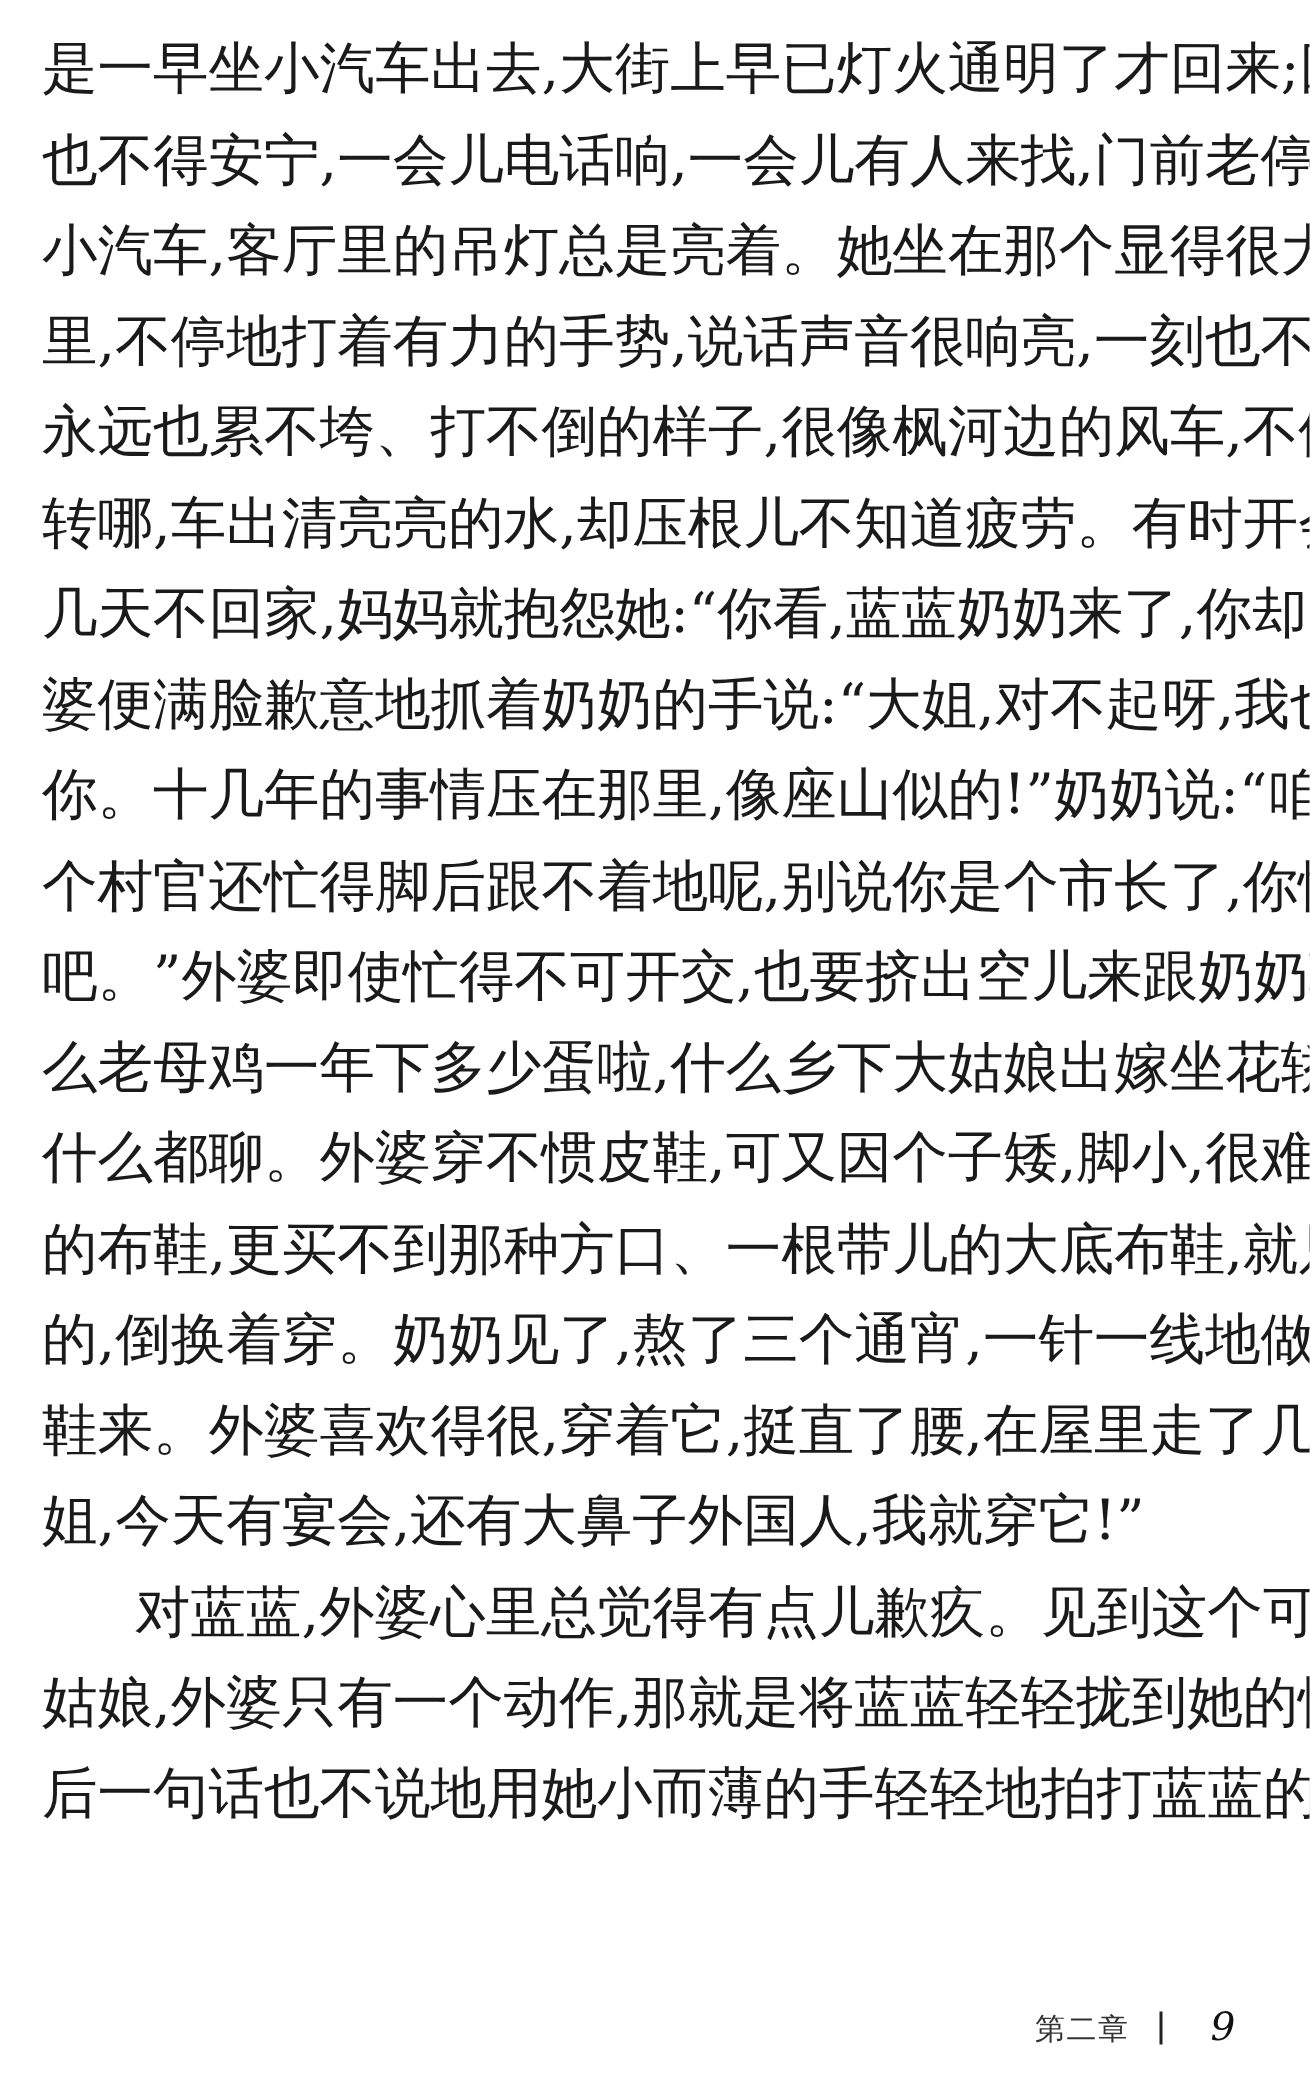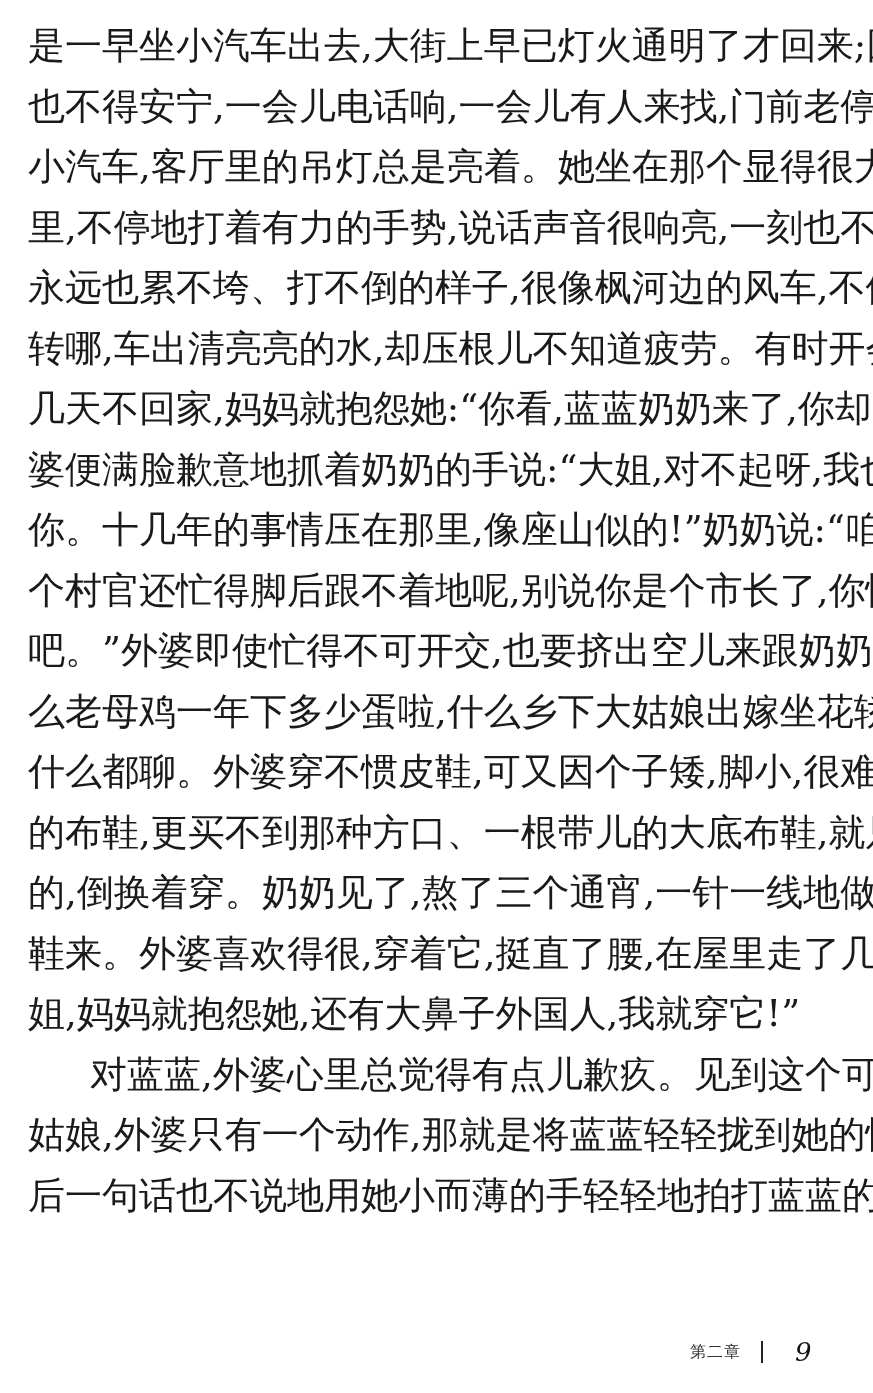--- a/index.html
+++ b/index.html
@@ -83,7 +83,7 @@
   <div class="line">的布鞋,更买不到那种方口、一根带儿的大底布鞋,就只有几双旧</div>
   <div class="line">的,倒换着穿。奶奶见了,熬了三个通宵,一针一线地做出一双布</div>
   <div class="line">鞋来。外婆喜欢得很,穿着它,挺直了腰,在屋里走了几圈:“大</div>
-  <div class="line last">姐,妈妈就抱怨她,还有大鼻子外国人,我就穿它!”</div>
+  <div class="line last">姐,今天有宴会,还有大鼻子外国人,我就穿它!”</div>
   <div class="line indent">对蓝蓝,外婆心里总觉得有点儿歉疚。见到这个可爱的小</div>
   <div class="line">姑娘,外婆只有一个动作,那就是将蓝蓝轻轻拢到她的怀里,然</div>
   <div class="line last">后一句话也不说地用她小而薄的手轻轻地拍打蓝蓝的后背。</div>

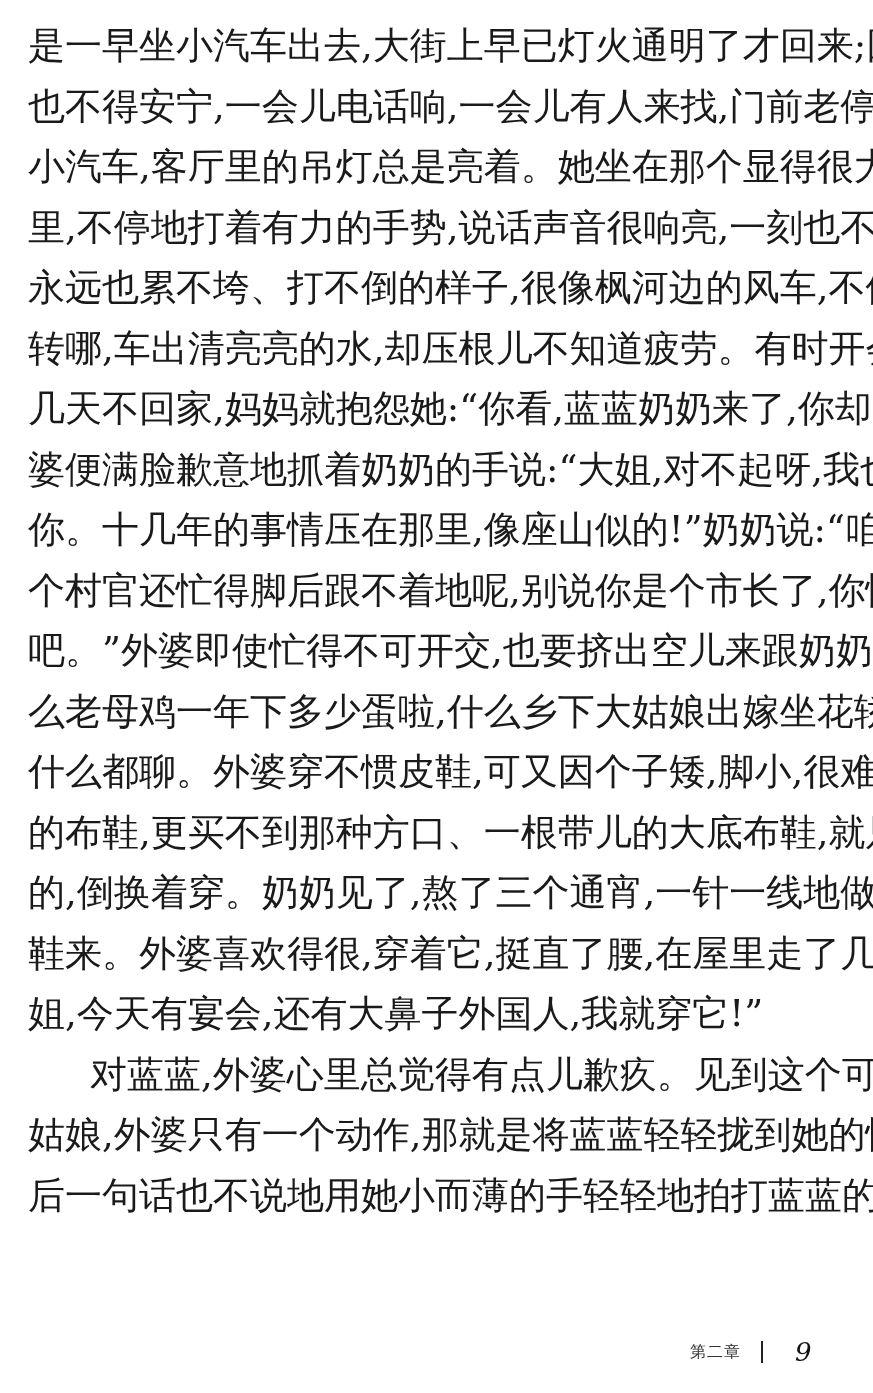--- a/index.html
+++ b/index.html
@@ -48,7 +48,7 @@
       color: #333;
     }
     .chapter-label {
-      font-size: 16px;
+      font-size: 20px;
       letter-spacing: 1px;
     }
     .footer-divider {

